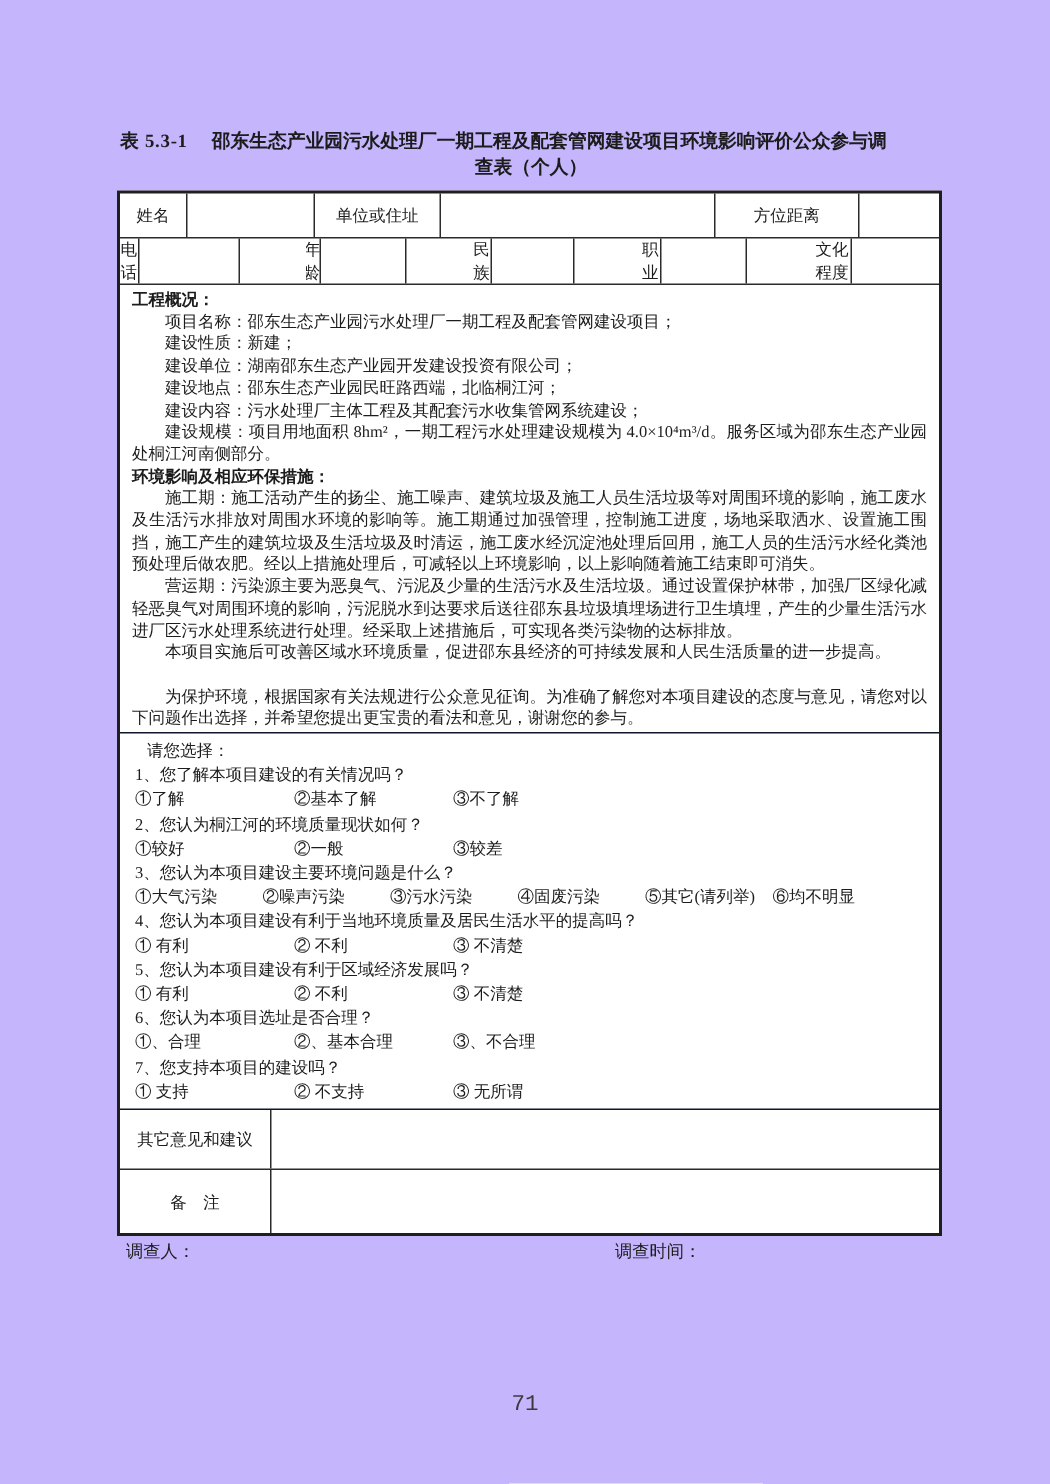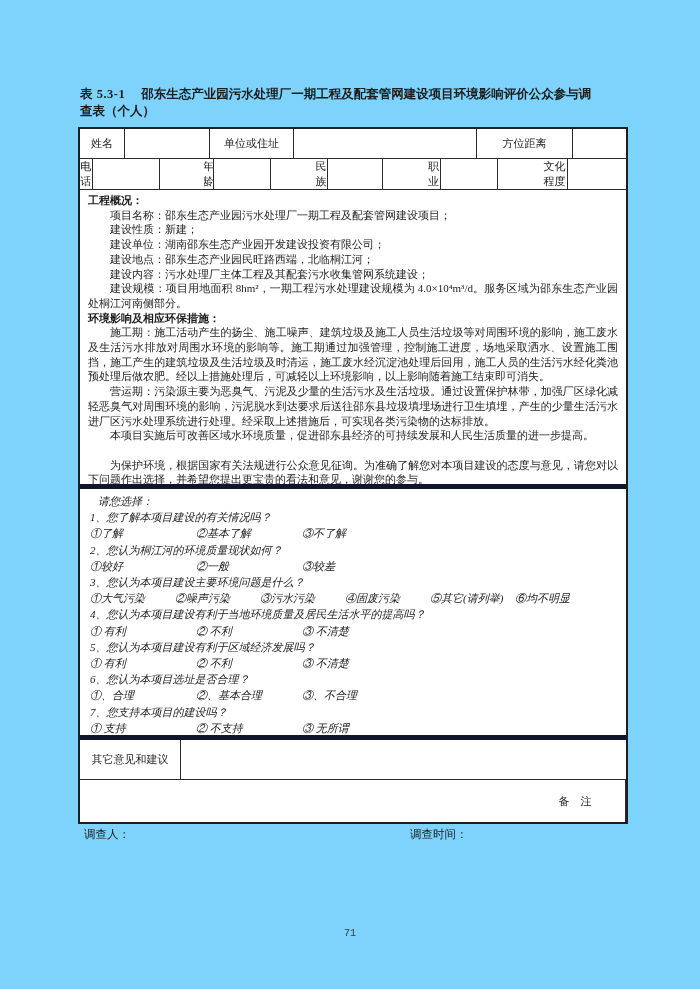--- a/index.html
+++ b/index.html
@@ -11,7 +11,7 @@
     color: #1c1c1c;
     overflow: hidden;
   }
-  .doc-page { position: absolute; inset: 0; background: #7dd3fc; }
+  .doc-page { position: absolute; inset: 0; background: #c4b5fd; }
 
   
   .doc-title { position: absolute; top: 86px; left: 80px; width: 548px;

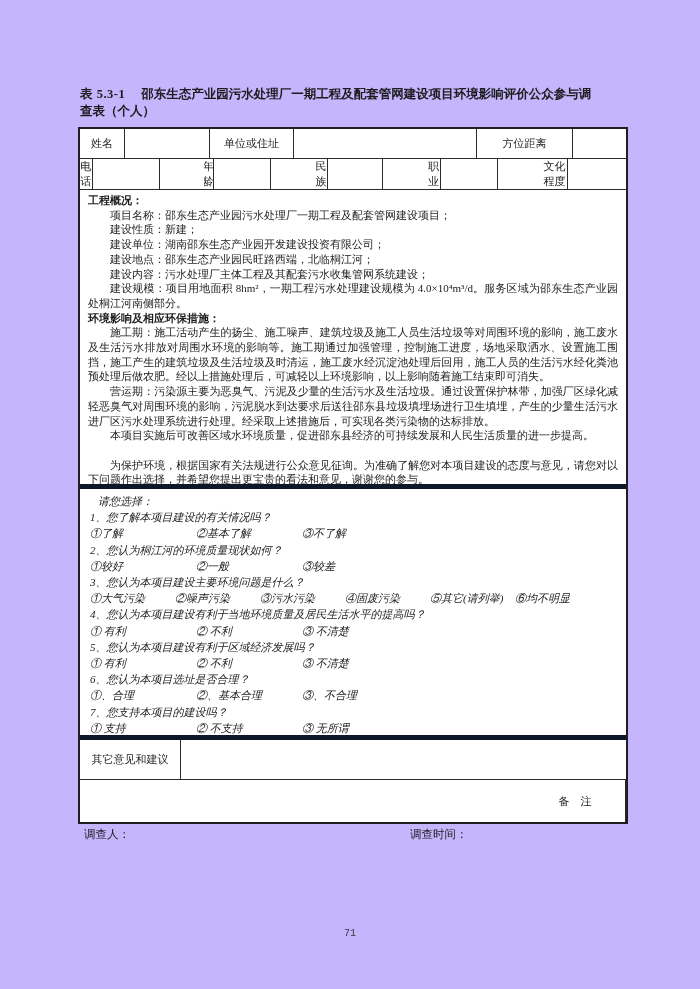--- a/index.html
+++ b/index.html
@@ -18,7 +18,7 @@
     font-weight: bold; font-size: 12.5px; line-height: 17px; }
   .doc-title .t1 { white-space: nowrap; }
   .doc-title .t1 .tlabel { margin-right: 16px; letter-spacing: .5px; }
-  .doc-title .t2 { }
+  .doc-title .t2 { text-align: center; }
 
   
   .form-table { position: absolute; top: 127px; left: 78px; width: 550px;

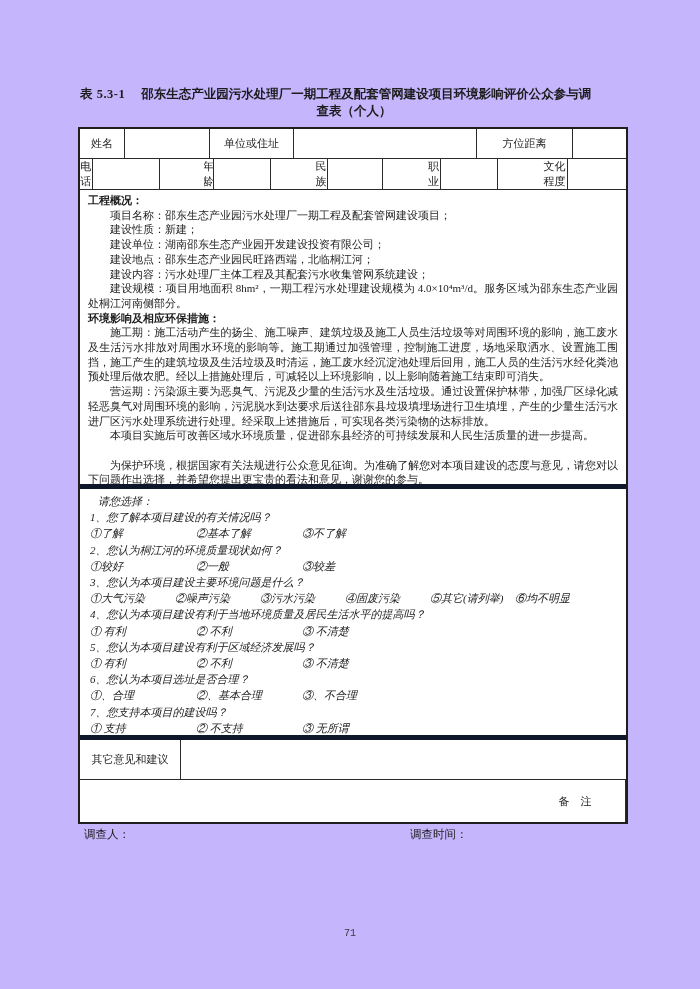--- a/index.html
+++ b/index.html
@@ -41,7 +41,7 @@
   .r2 .c10 { width: 53px; }
 
   
-  .block { border-bottom: 5px solid #0f172a; overflow: hidden; }
+  .block { border-bottom: 1px solid #0f172a; overflow: hidden; }
   .overview-block { height: 299px; padding: 3px 8px 0 8px; line-height: 14.7px; }
   .survey-block { height: 251px; padding: 4px 14px 0 10px; line-height: 16.2px; font-style: italic; }
   .sec-h { font-weight: bold; }

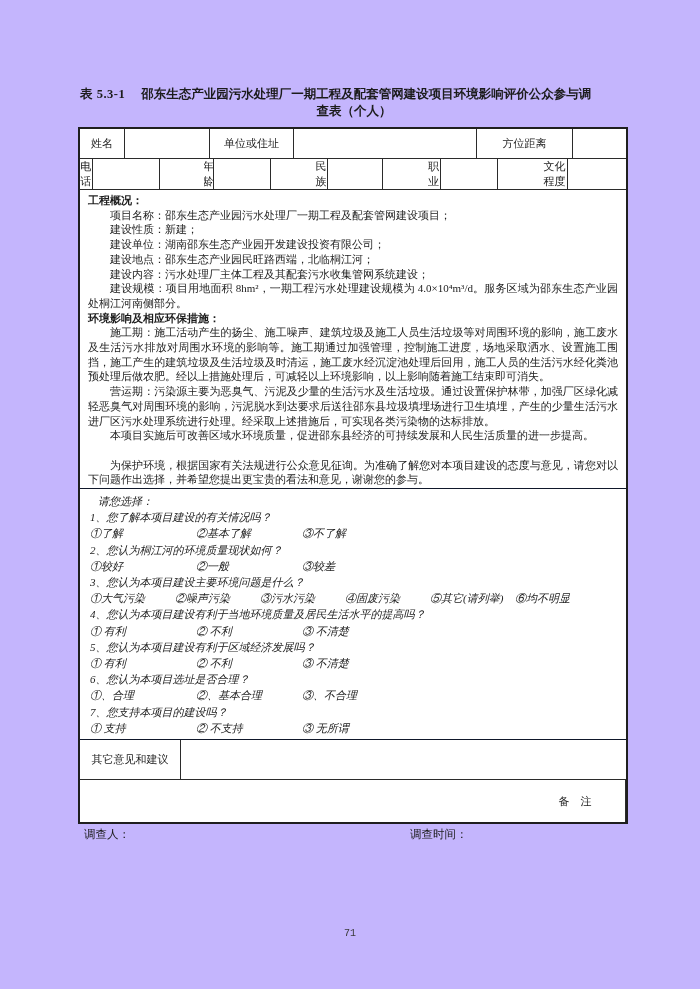--- a/index.html
+++ b/index.html
@@ -43,7 +43,7 @@
   
   .block { border-bottom: 1px solid #0f172a; overflow: hidden; }
   .overview-block { height: 299px; padding: 3px 8px 0 8px; line-height: 14.7px; }
-  .survey-block { height: 251px; padding: 4px 14px 0 10px; line-height: 16.2px; font-style: italic; }
+  .survey-block { height: 251px; padding: 4px 14px 0 10px; line-height: 16.2px; }
   .sec-h { font-weight: bold; }
   .para { text-indent: 2em; text-align: justify; }
   .gap-line { height: 14.7px; }

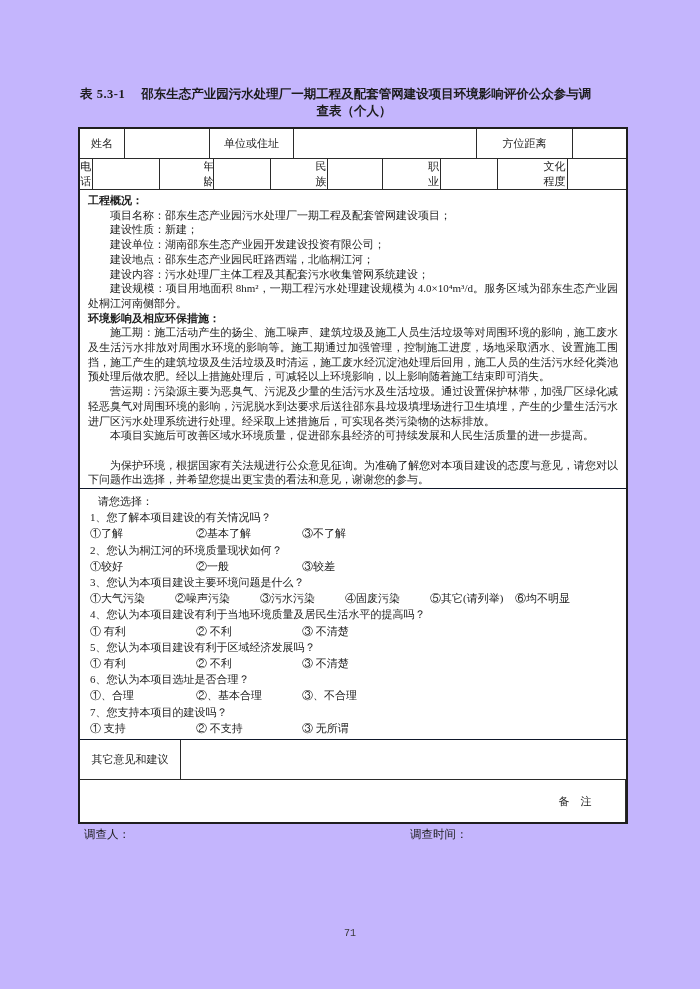--- a/index.html
+++ b/index.html
@@ -24,7 +24,7 @@
   .form-table { position: absolute; top: 127px; left: 78px; width: 550px;
     border: 2px solid #1f1f1f; background: #fff; font-size: 11px; }
   .row { display: flex; border-bottom: 1px solid #2b2b2b; }
-  .row:last-child { border-bottom: none; justify-content: flex-end; }
+  .row:last-child { border-bottom: none; }
   .cell { border-right: 1px solid #2b2b2b; display: flex; align-items: center;
     justify-content: center; text-align: center; overflow: hidden; }
   .cell:last-child { border-right: none; }

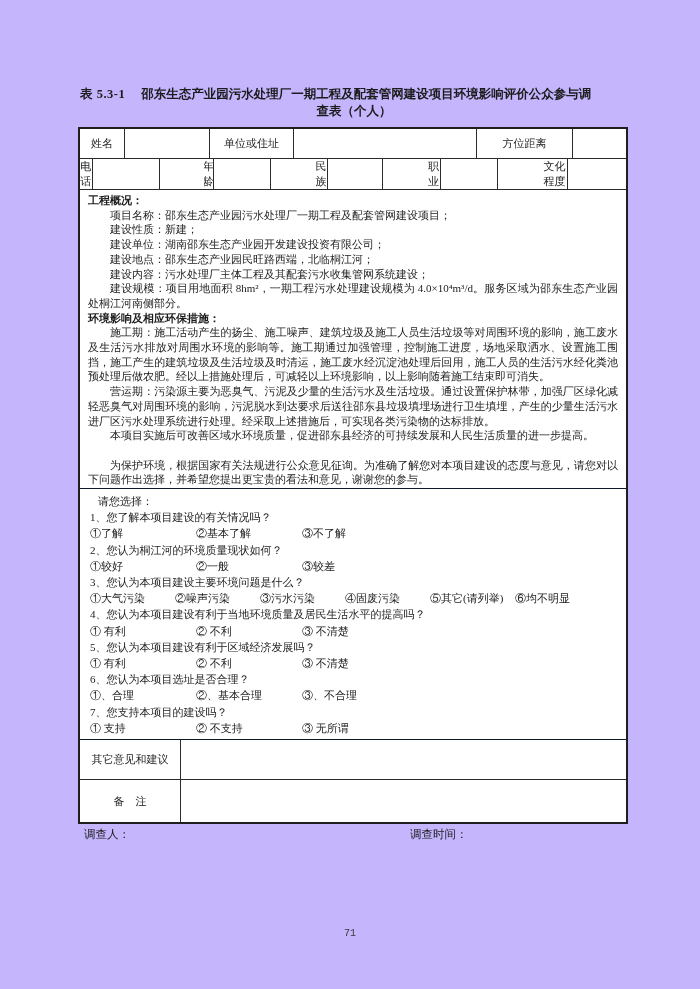--- a/index.html
+++ b/index.html
@@ -67,7 +67,7 @@
   .footer-line .time { position: absolute; left: 326px; top: 0; }
 
   .page-number { position: absolute; top: 928px; left: 0; width: 700px;
-    text-align: center; font-size: 10px;
+    text-align: center; font-size: 15px;
     font-family: "Liberation Mono", "DejaVu Sans Mono", monospace; color: #3a3a3a; }
 </style>
 </head>

